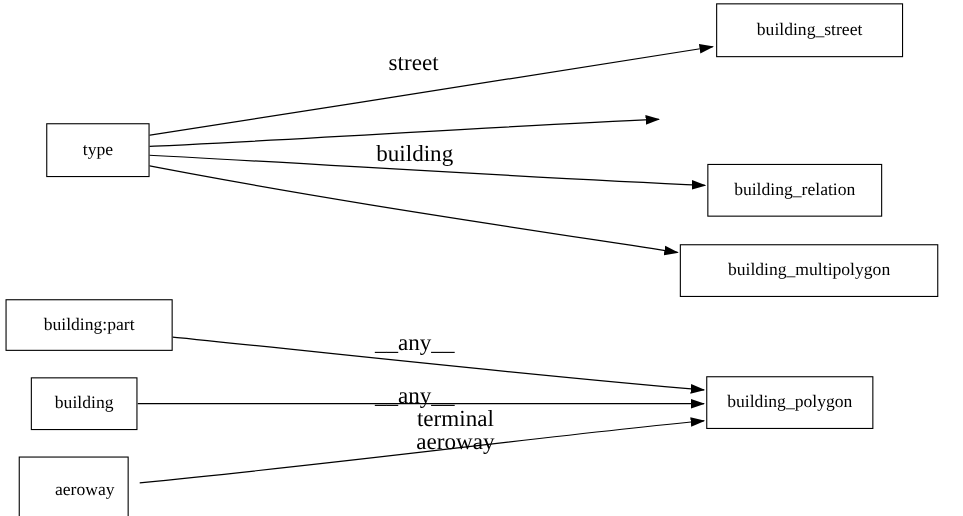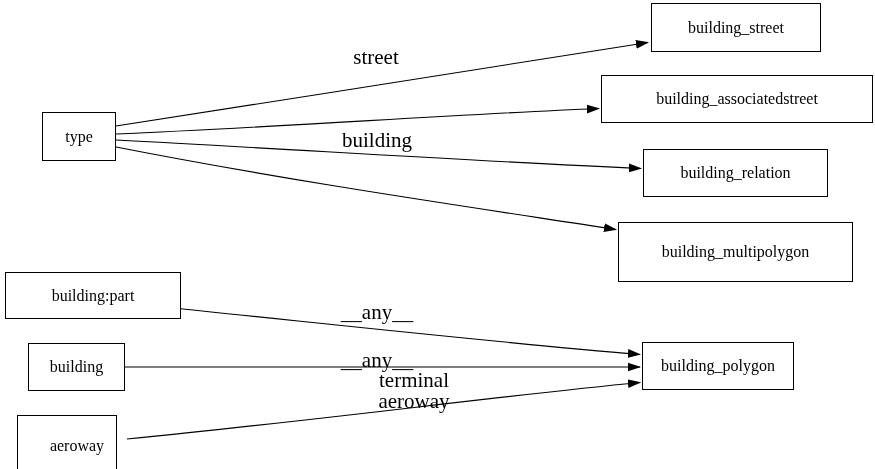--- a/index.html
+++ b/index.html
@@ -96,7 +96,6 @@
 
   <div class="node n-type">type</div>
   <div class="node n-building-street">building_street</div>
-  <div class="node n-building-associatedstreet">building_associatedstreet</div>
   <div class="node n-building-relation">building_relation</div>
   <div class="node n-building-multipolygon">building_multipolygon</div>
   <div class="node n-building-part">building:part</div>

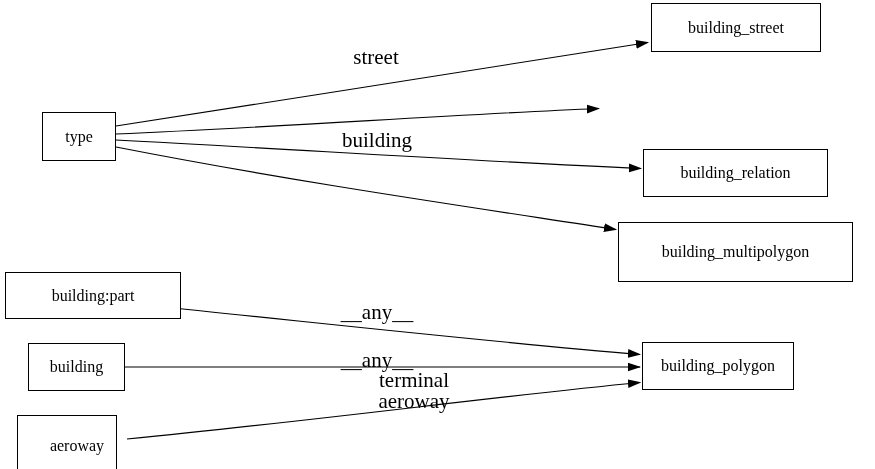--- a/index.html
+++ b/index.html
@@ -55,7 +55,7 @@
   .edge-label span { display: block; }
 
   
-  .n-type                      { left: 42px;  top: 112px; width: 74px;  height: 49px; }
+  .n-type                      { left: 42px;  top: 112px; width: 94px;  height: 49px; }
   .n-building-street           { left: 651px; top: 3px;   width: 170px; height: 49px; }
   .n-building-associatedstreet { left: 601px; top: 75px;  width: 272px; height: 48px; }
   .n-building-relation         { left: 643px; top: 149px; width: 185px; height: 48px; }

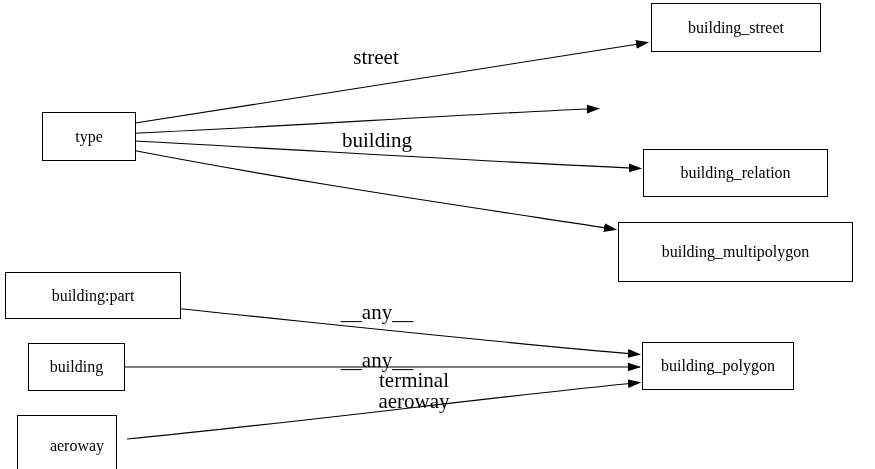--- a/index.html
+++ b/index.html
@@ -58,7 +58,7 @@
   .n-type                      { left: 42px;  top: 112px; width: 94px;  height: 49px; }
   .n-building-street           { left: 651px; top: 3px;   width: 170px; height: 49px; }
   .n-building-associatedstreet { left: 601px; top: 75px;  width: 272px; height: 48px; }
-  .n-building-relation         { left: 643px; top: 149px; width: 185px; height: 48px; }
+  .n-building-relation         { left: 643px; top: 149px; width: 159px; height: 48px; }
   .n-building-multipolygon     { left: 618px; top: 222px; width: 235px; height: 60px; }
   .n-building-part             { left: 5px;   top: 272px; width: 176px; height: 47px; }
   .n-building                  { left: 28px;  top: 343px; width: 97px;  height: 48px; }

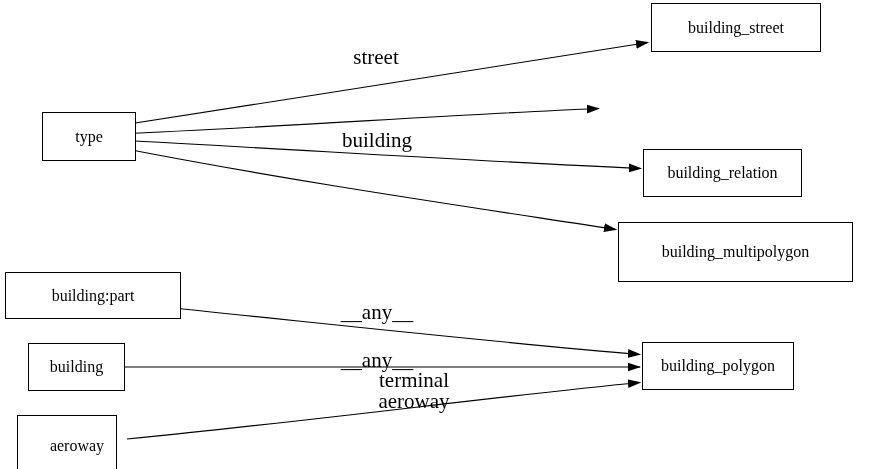--- a/index.html
+++ b/index.html
@@ -59,7 +59,7 @@
   .n-building-street           { left: 651px; top: 3px;   width: 170px; height: 49px; }
   .n-building-associatedstreet { left: 601px; top: 75px;  width: 272px; height: 48px; }
   .n-building-relation         { left: 643px; top: 149px; width: 159px; height: 48px; }
-  .n-building-multipolygon     { left: 618px; top: 222px; width: 235px; height: 60px; }
+  .n-building-multipolygon     { left: 618px; top: 222px; width: 235px; height: 48px; }
   .n-building-part             { left: 5px;   top: 272px; width: 176px; height: 47px; }
   .n-building                  { left: 28px;  top: 343px; width: 97px;  height: 48px; }
   .n-aeroway                   { left: 17px;  top: 415px; width: 100px; height: 62px; padding-left: 20px; }

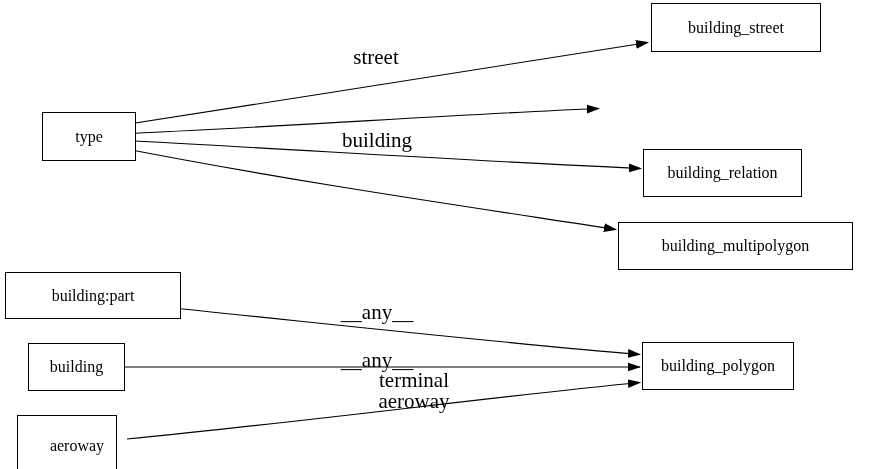--- a/index.html
+++ b/index.html
@@ -60,7 +60,7 @@
   .n-building-associatedstreet { left: 601px; top: 75px;  width: 272px; height: 48px; }
   .n-building-relation         { left: 643px; top: 149px; width: 159px; height: 48px; }
   .n-building-multipolygon     { left: 618px; top: 222px; width: 235px; height: 48px; }
-  .n-building-part             { left: 5px;   top: 272px; width: 176px; height: 47px; }
+  .n-building-part             { left: 5px;   top: 272px; width: 152px; height: 47px; }
   .n-building                  { left: 28px;  top: 343px; width: 97px;  height: 48px; }
   .n-aeroway                   { left: 17px;  top: 415px; width: 100px; height: 62px; padding-left: 20px; }
   .n-building-polygon          { left: 642px; top: 342px; width: 152px; height: 48px; }

